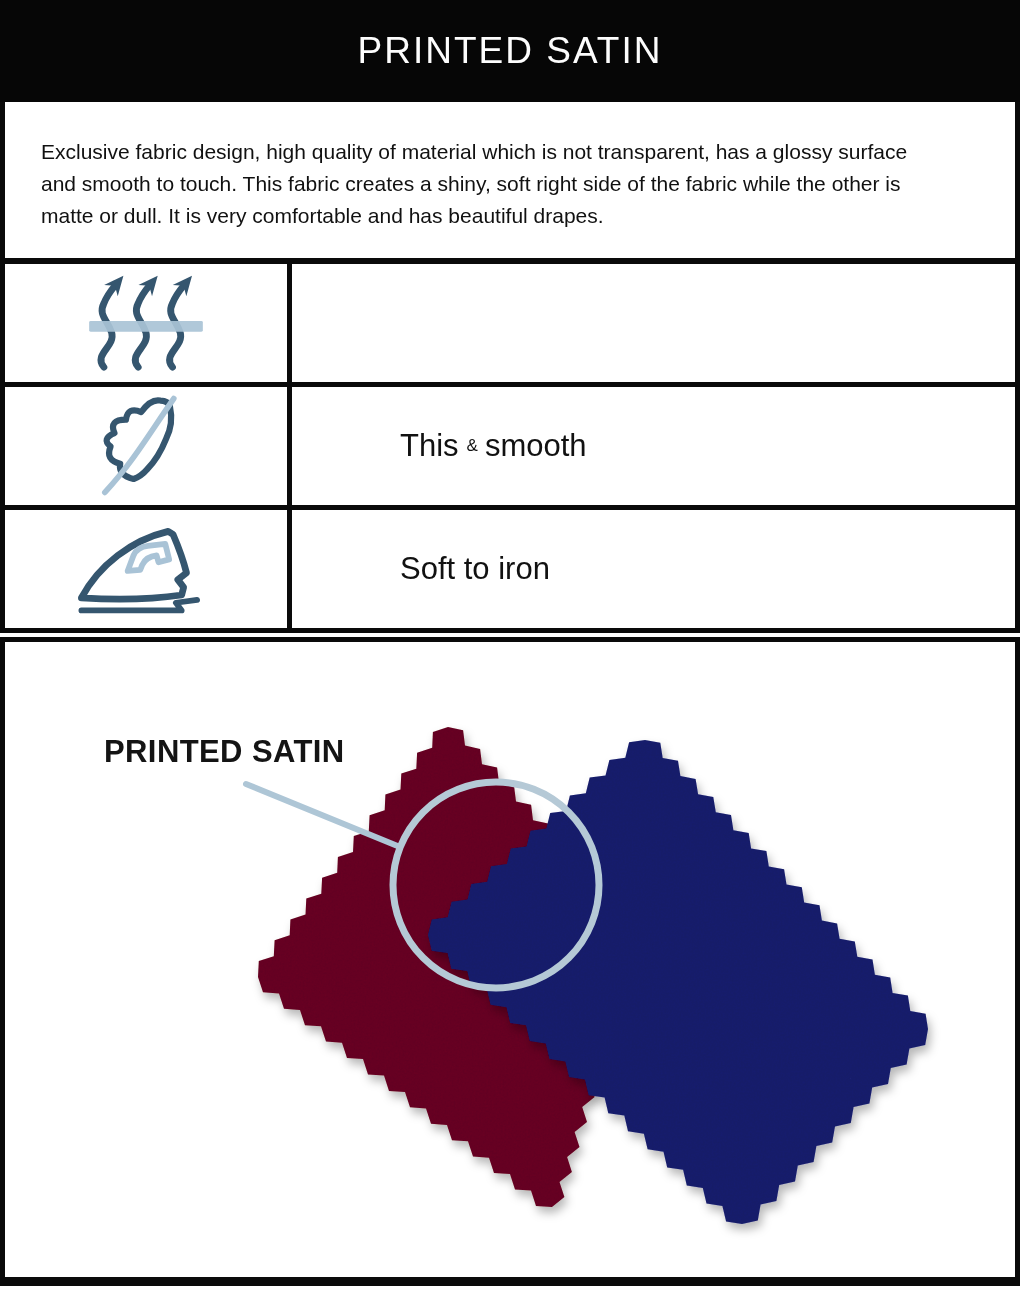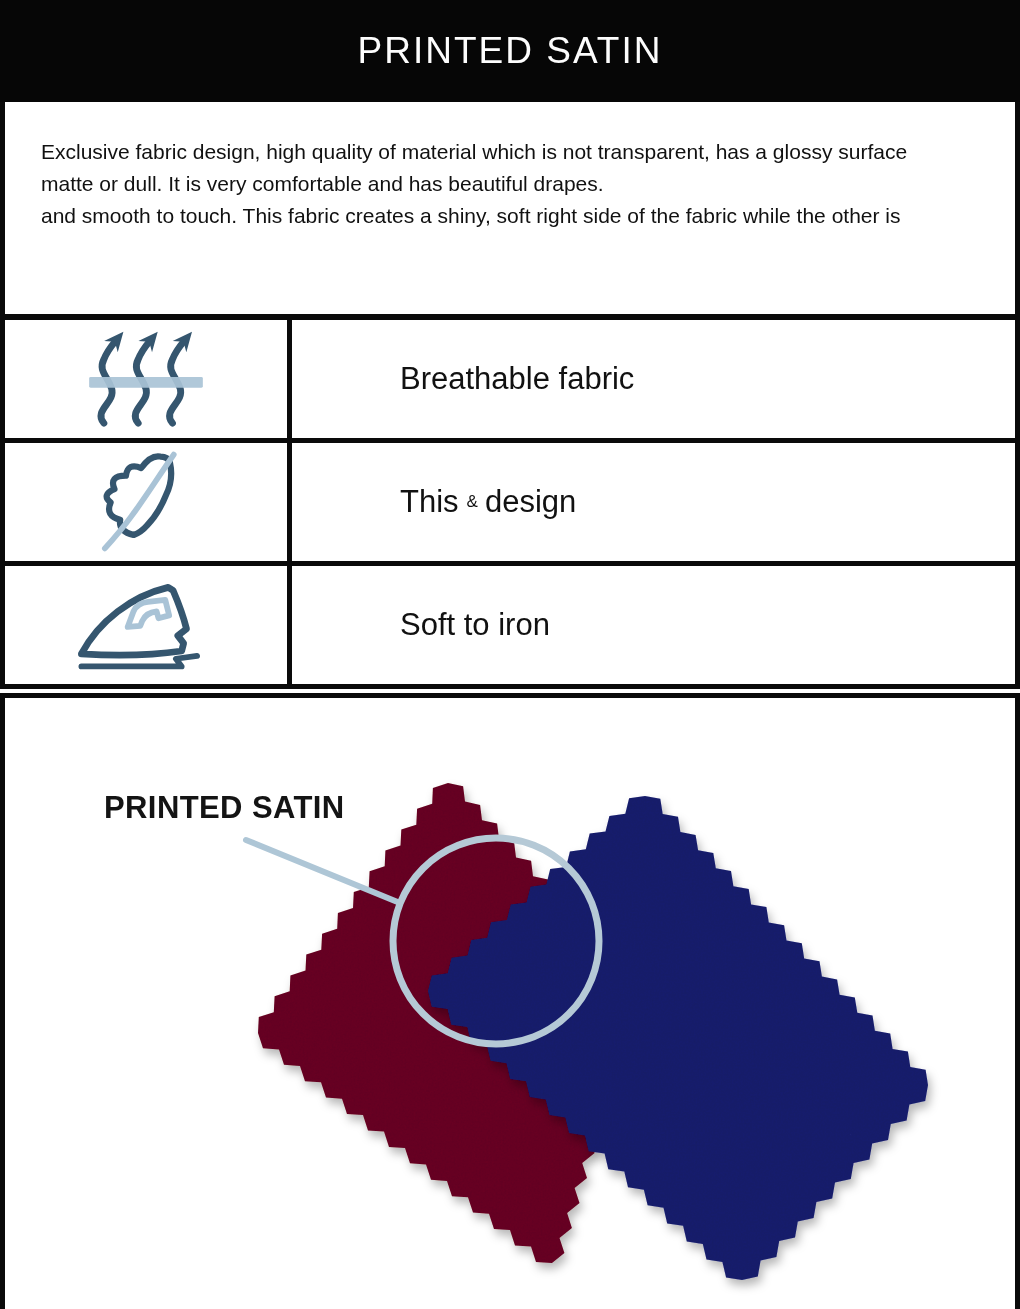--- a/index.html
+++ b/index.html
@@ -21,7 +21,7 @@
     color:#fdfdfd;font-size:37px;font-weight:400;letter-spacing:2px;
   }
   .desc-box{
-    height:218px;
+    height:162px;
     border-left:5px solid var(--border);
     border-right:5px solid var(--border);
     border-bottom:6px solid var(--border);

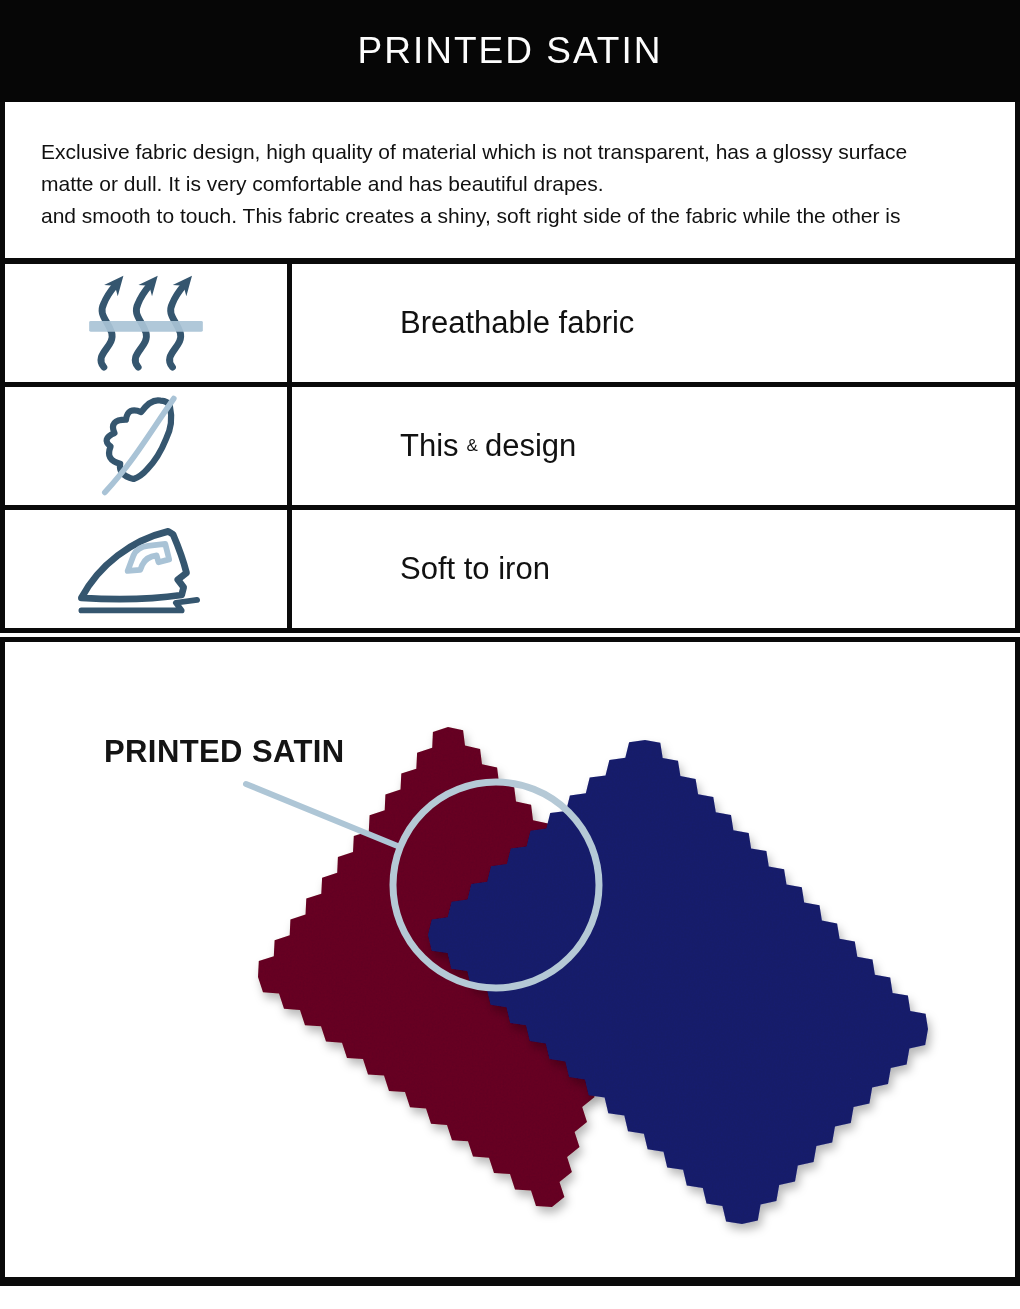--- a/index.html
+++ b/index.html
@@ -67,8 +67,8 @@
 
 <div class="desc-box">
   <div class="desc-line">Exclusive fabric design, high quality of material which is not transparent, has a glossy surface</div>
+  <div class="desc-line">and smooth to touch. This fabric creates a shiny, soft right side of the fabric while the other is</div>
   <div class="desc-line">matte or dull. It is very comfortable and has beautiful drapes.</div>
-  <div class="desc-line">and smooth to touch. This fabric creates a shiny, soft right side of the fabric while the other is</div>
 </div>
 
 <div class="feature-row">

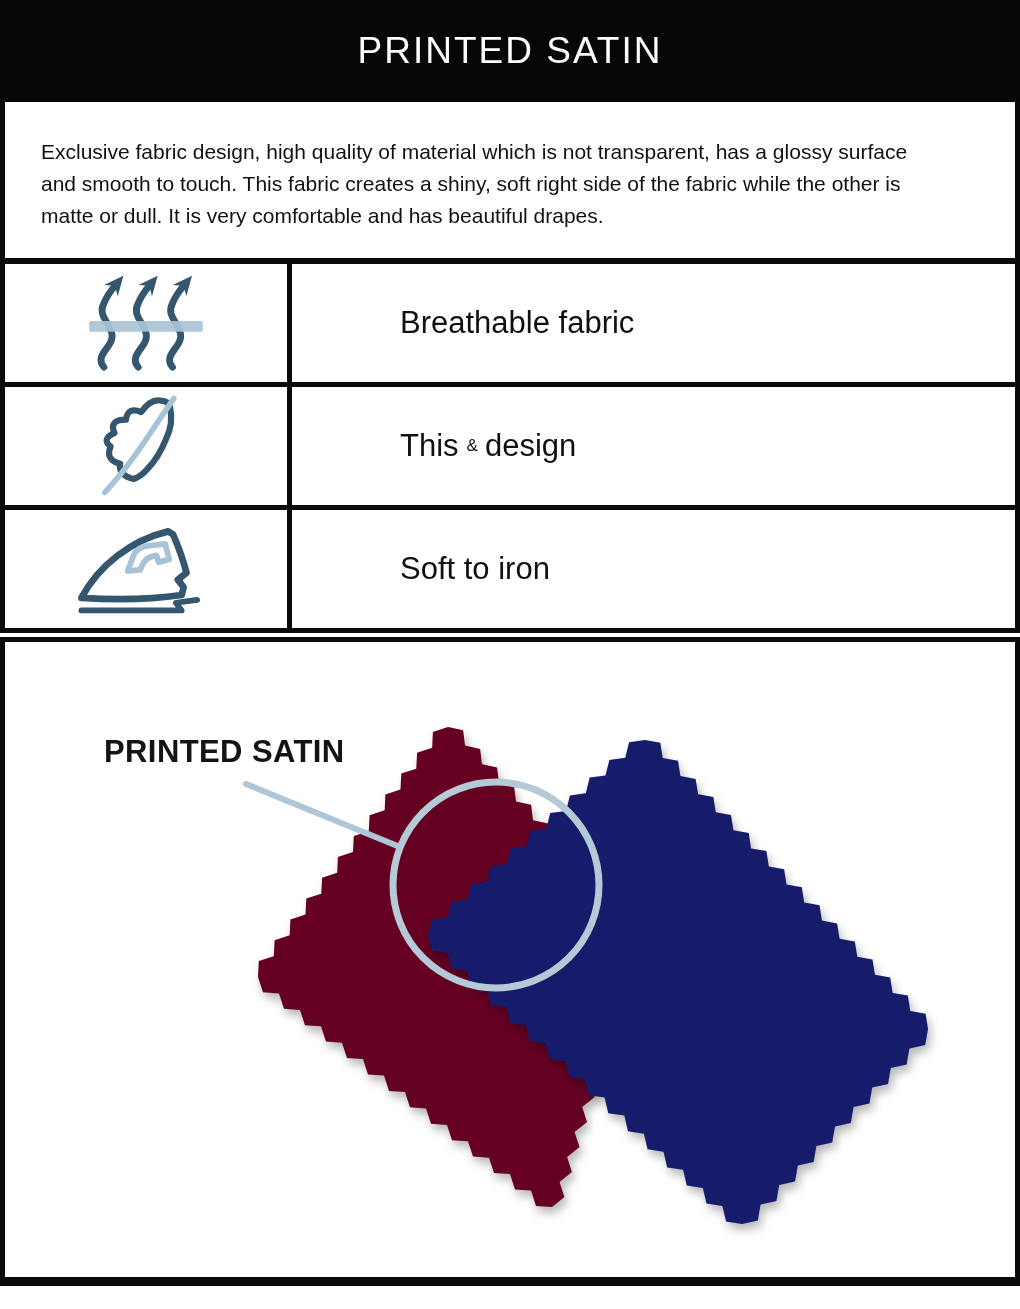--- a/index.html
+++ b/index.html
@@ -87,7 +87,6 @@
       <rect x="4" y="48" width="116" height="11" rx="1.5" style="fill:var(--icon_light)" opacity="0.92"></rect>
     </svg>
   </div>
-  <div class="label-cell">Breathable fabric</div>
 </div>
 
 <div class="feature-row">

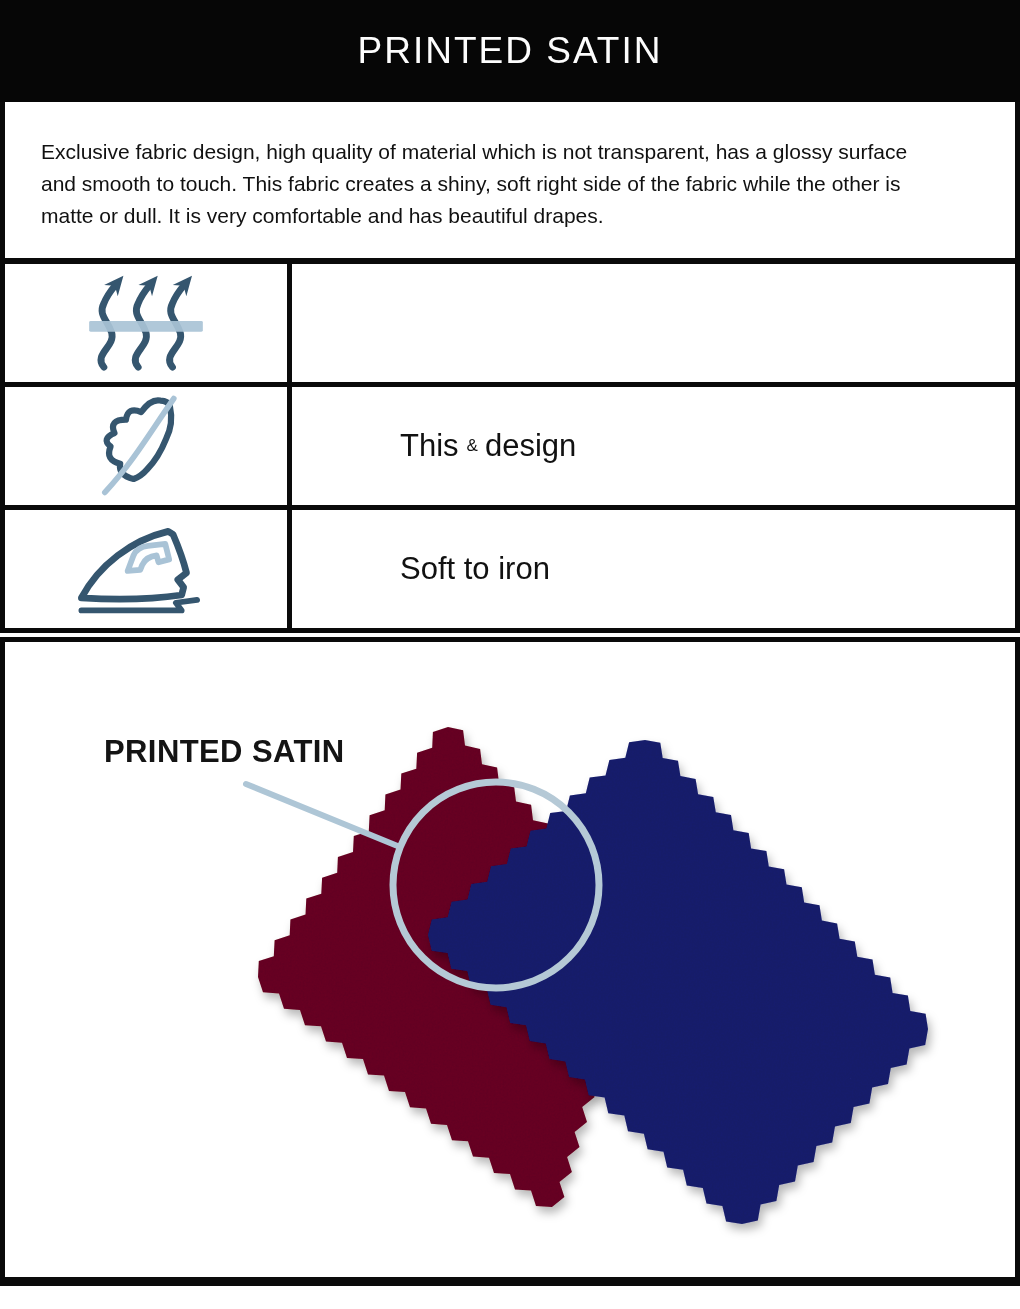--- a/index.html
+++ b/index.html
@@ -99,7 +99,7 @@
   <div class="label-cell">
     <span>This</span>
       <span class="amp">&amp;</span>
-      <span>design</span>
+      <span>smooth</span>
   </div>
 </div>
 

